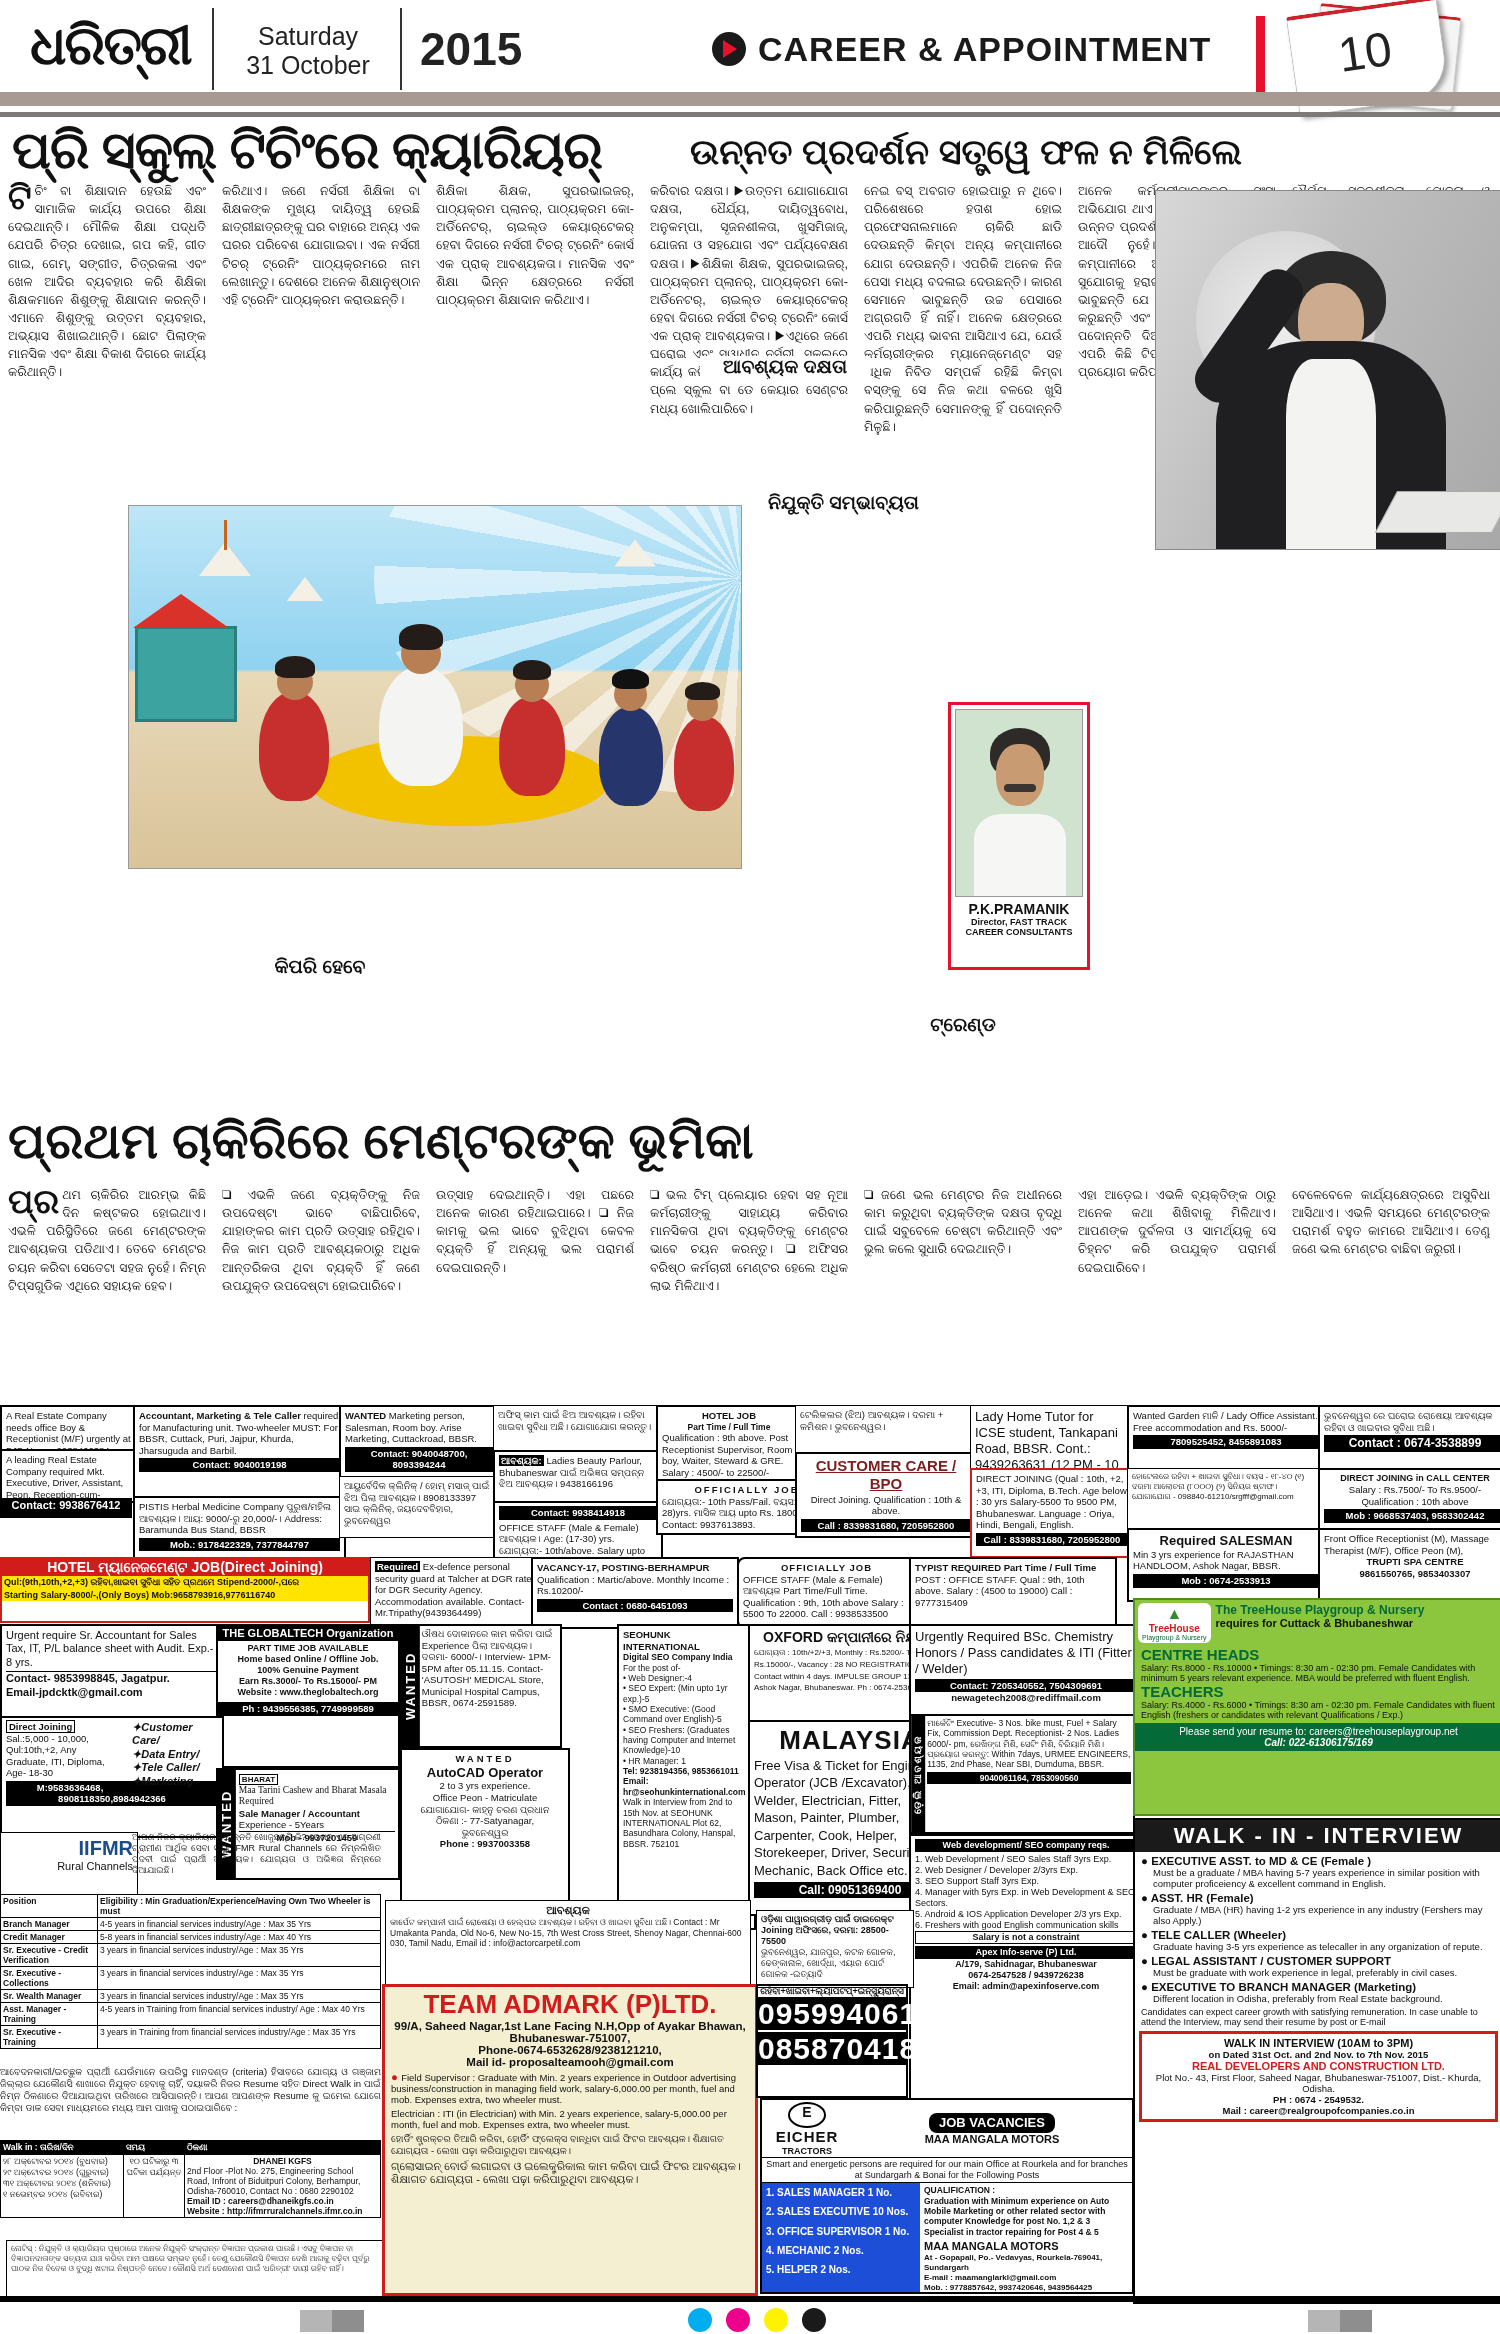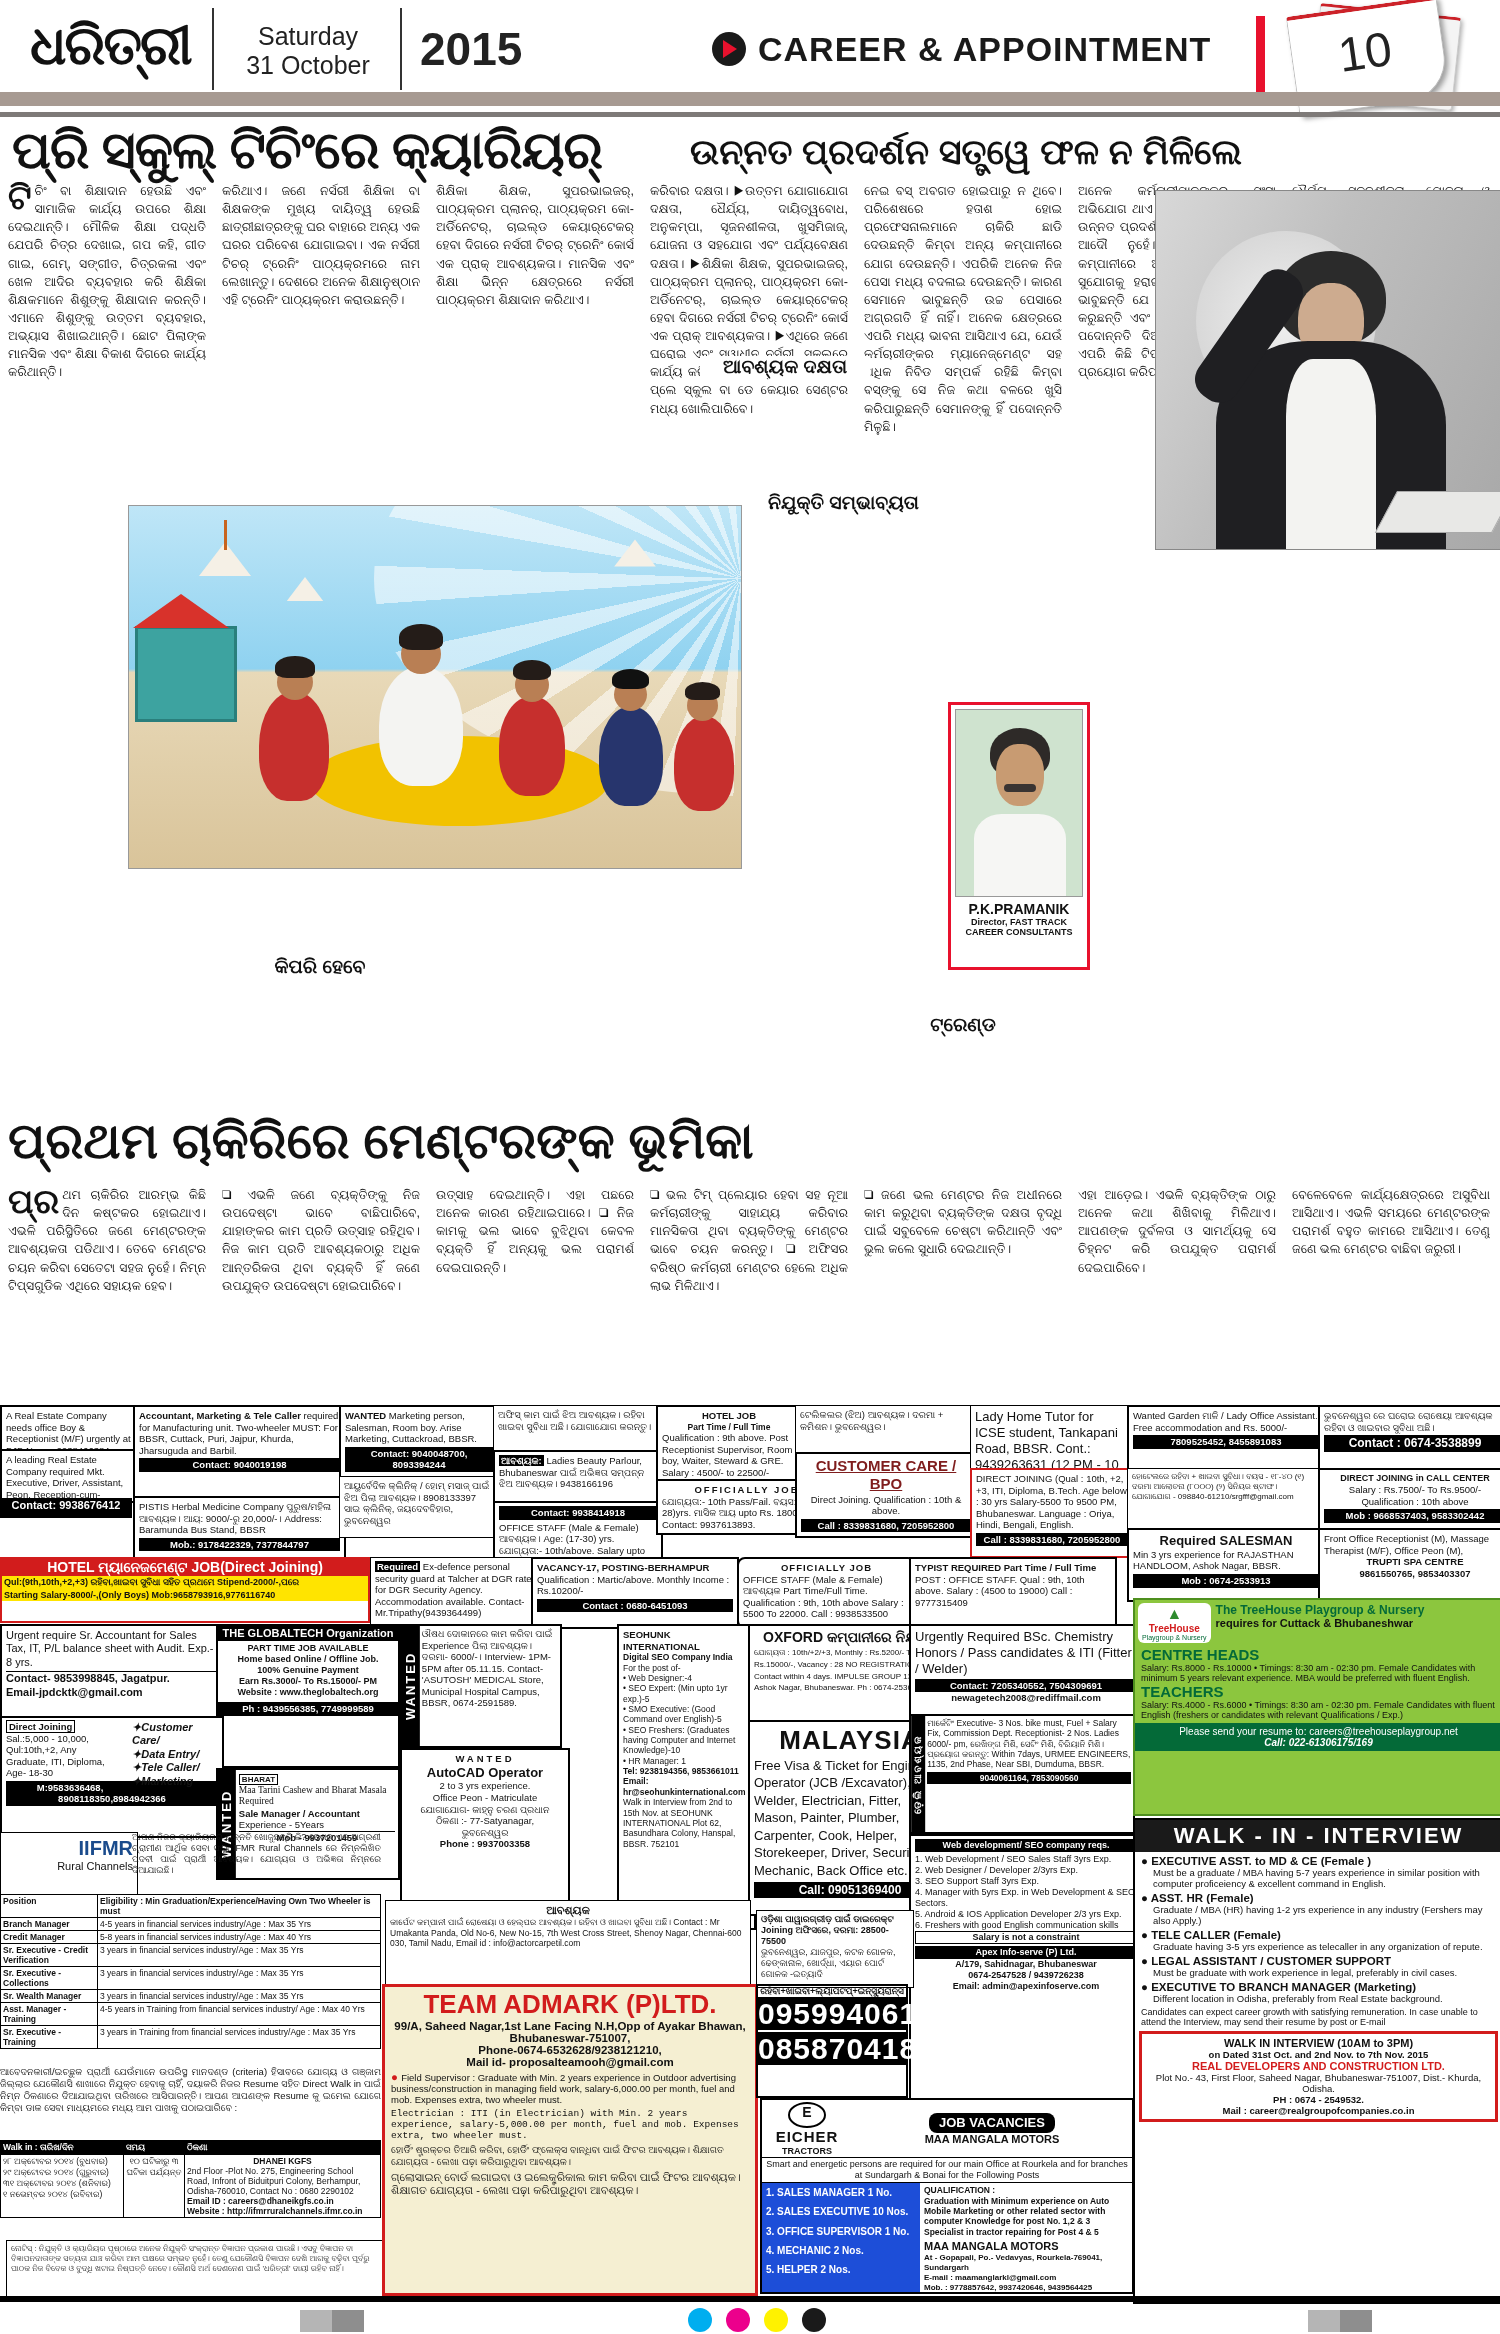--- a/index.html
+++ b/index.html
@@ -563,7 +563,7 @@
         <div style="font-size:9.5px;margin-left:12px;">Graduate / MBA (HR) having 1-2 yrs experience in any industry (Fershers may also Apply.)</div>
       </div>
         <div class="role">
-        <div class="rt">TELE CALLER (Female)</div>
+        <div class="rt">TELE CALLER (Wheeler)</div>
         <div style="font-size:9.5px;margin-left:12px;">Graduate having 3-5 yrs experience as telecaller in any organization of repute.</div>
       </div>
         <div class="role">

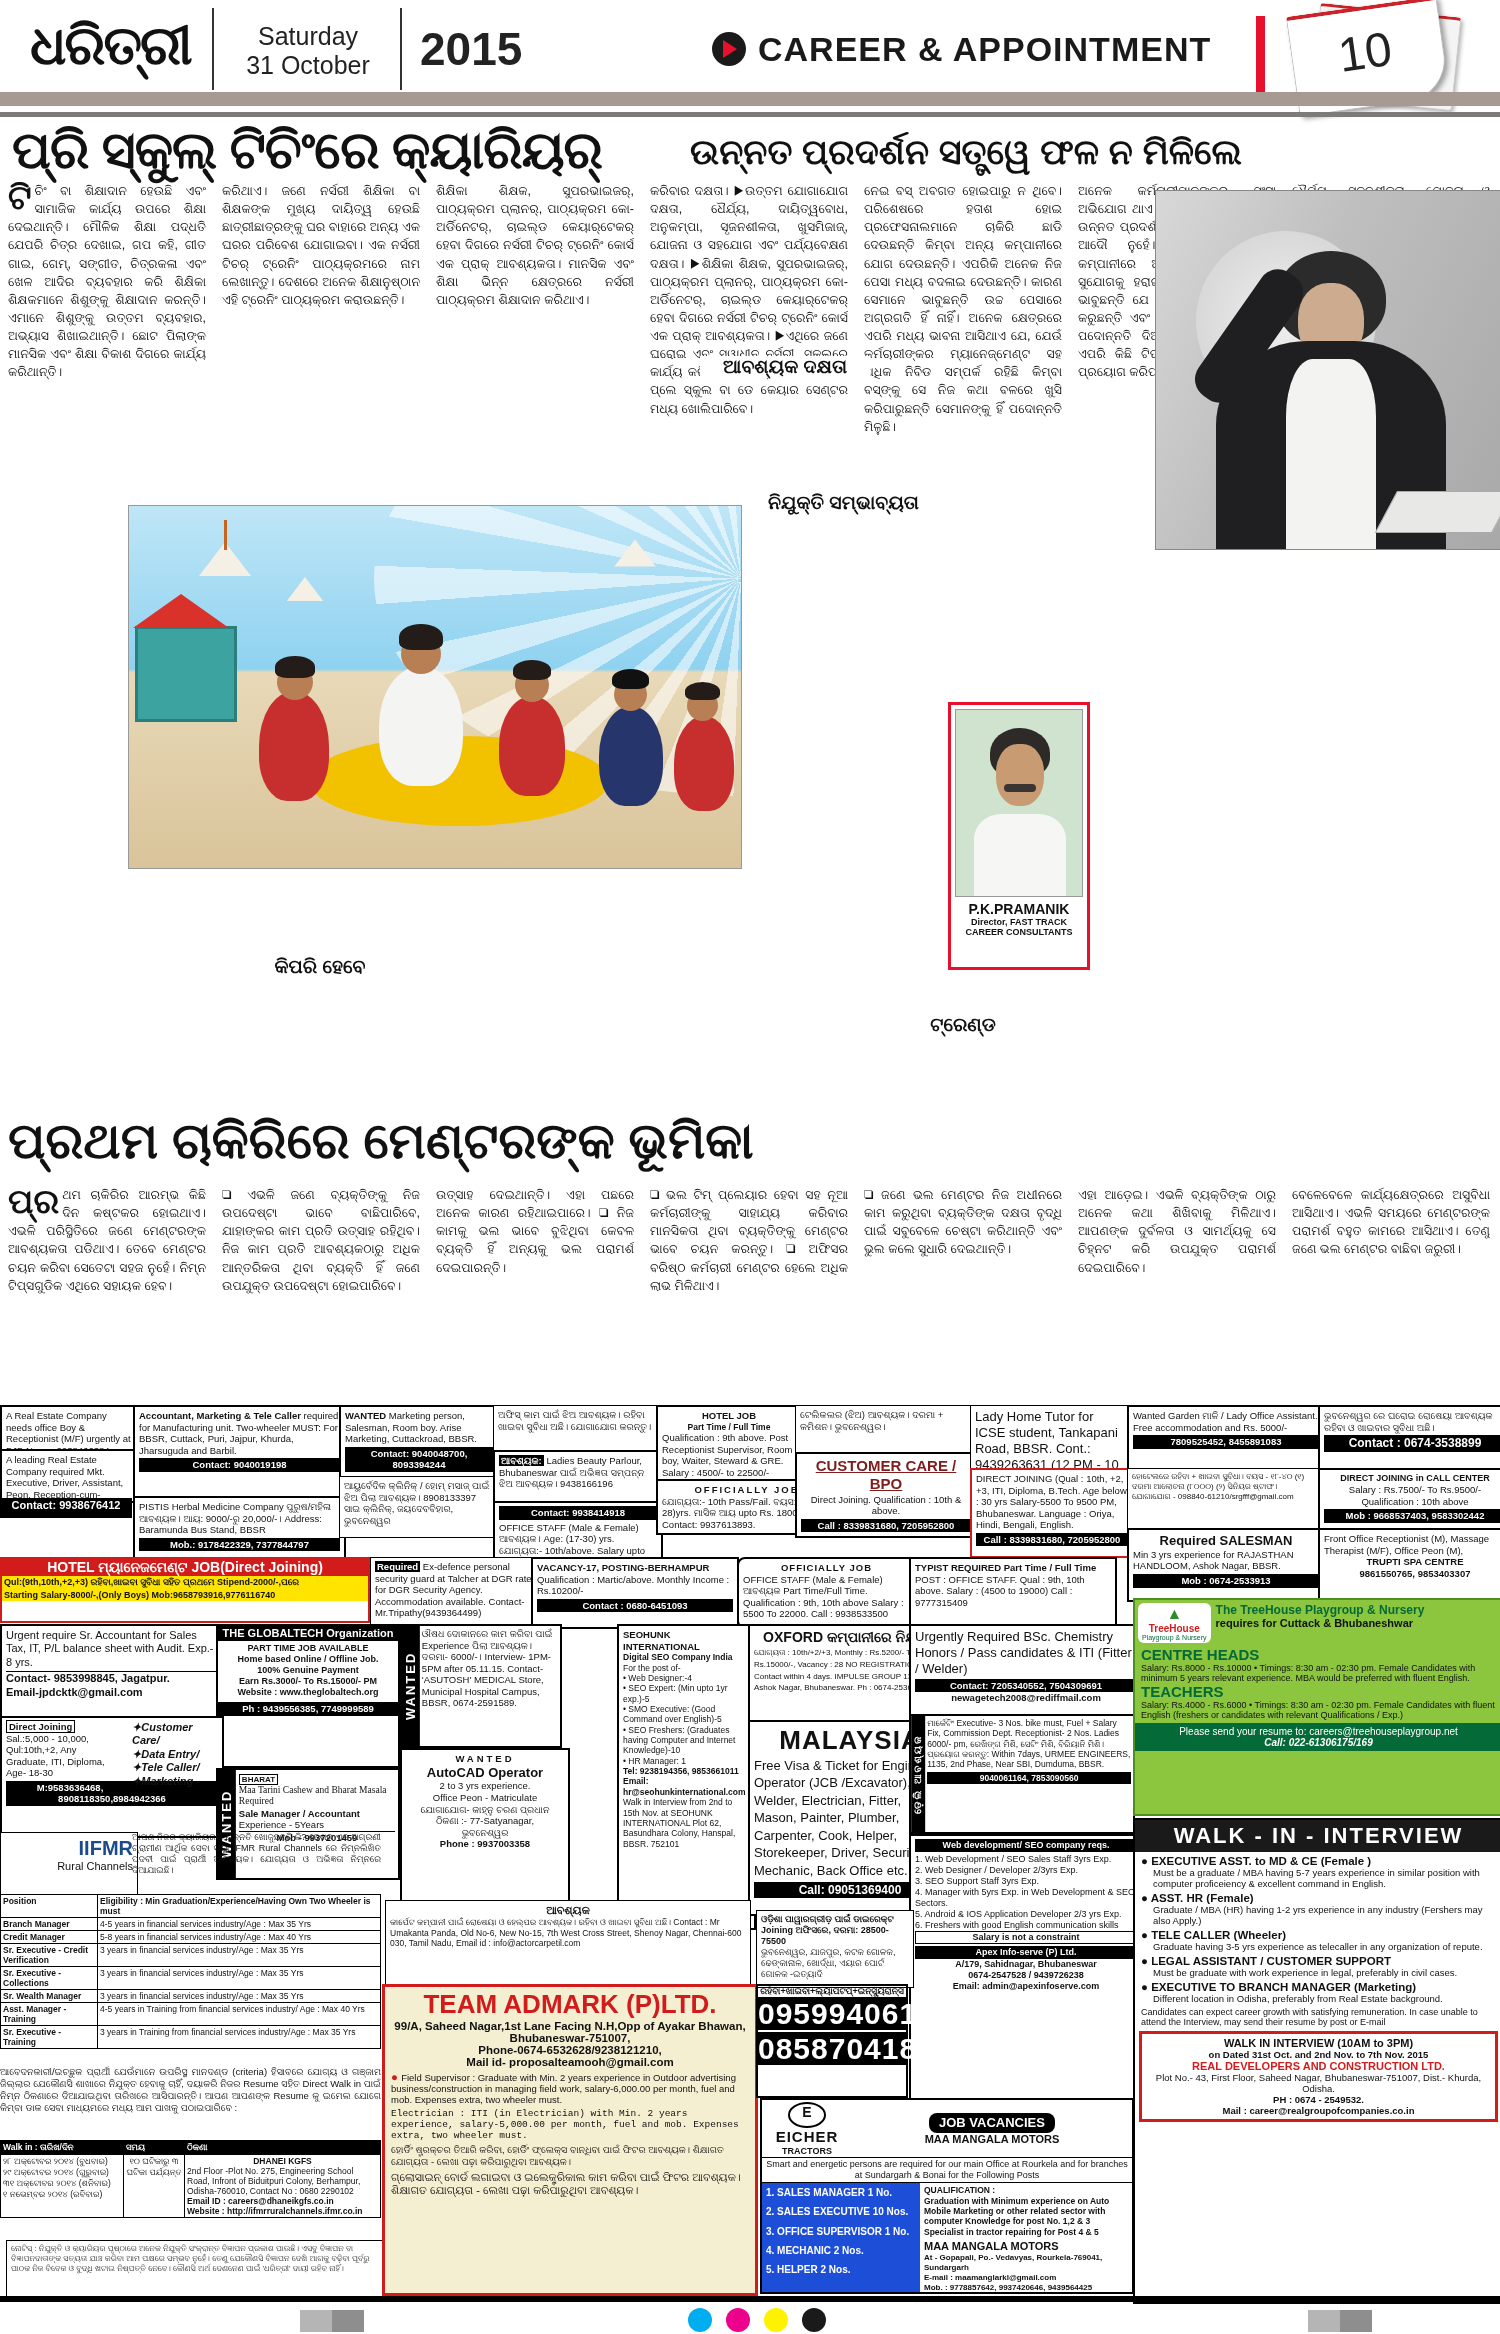--- a/index.html
+++ b/index.html
@@ -477,7 +477,7 @@
     <div class="ctr adt" style="font-size:11.5px;">Phone-0674-6532628/9238121210,</div>
     <div class="ctr adt" style="font-size:11.5px;">Mail id- proposalteamooh@gmail.com</div>
     <div class="role" style="font-size:9.5px;"><span class="rt" style="color:#d21c1c;"></span><span>Field Supervisor : Graduate with Min. 2 years experience in Outdoor advertising business/construction in managing field work, salary-6,000.00 per month, fuel and mob. Expenses extra, two wheeler must.</span></div>
-    <div class="role" style="font-size:9.5px;font-family:Liberation Mono, monospace;"><span>Electrician : ITI (in Electrician) with Min. 2 years experience, salary-5,000.00 per month, fuel and mob. Expenses extra, two wheeler must.</span></div>
+    <div class="role" style="font-size:9.5px;"><span>Electrician : ITI (in Electrician) with Min. 2 years experience, salary-5,000.00 per month, fuel and mob. Expenses extra, two wheeler must.</span></div>
     <div class="role" style="font-size:9.5px;"><span>ହୋର୍ଡିଂ ଷ୍ଟ୍ରକ୍ଚର ତିଆରି କରିବା, ହୋର୍ଡିଂ ଫ୍ଲେକ୍ସ ବାନ୍ଧିବା ପାଇଁ ଫିଟର ଆବଶ୍ୟକ। ଶିକ୍ଷାଗତ ଯୋଗ୍ୟତା - ଲେଖା ପଢ଼ା କରିପାରୁଥିବା ଆବଶ୍ୟକ।</span></div>
     <div class="role" style="font-size:11px;"><span>ଗ୍ଲୋସାଇନ୍ ବୋର୍ଡ ଲଗାଇବା ଓ ଇଲେକ୍ଟ୍ରିକାଲ କାମ କରିବା ପାଇଁ ଫିଟର ଆବଶ୍ୟକ। ଶିକ୍ଷାଗତ ଯୋଗ୍ୟତା - ଲେଖା ପଢ଼ା କରିପାରୁଥିବା ଆବଶ୍ୟକ।</span></div>
   </div>

